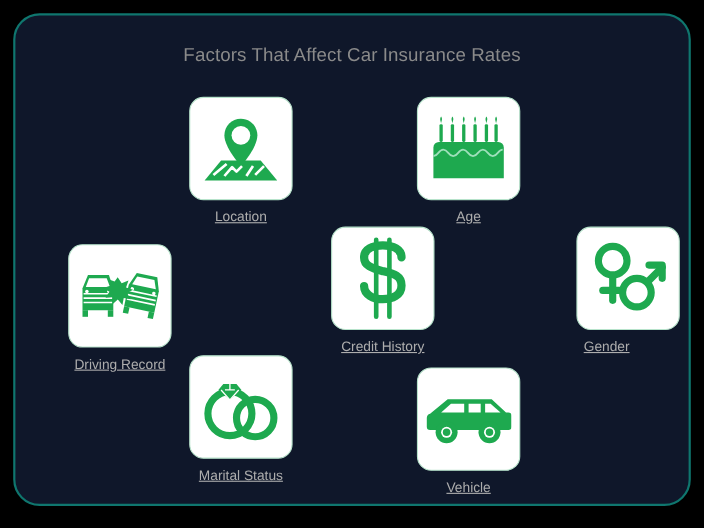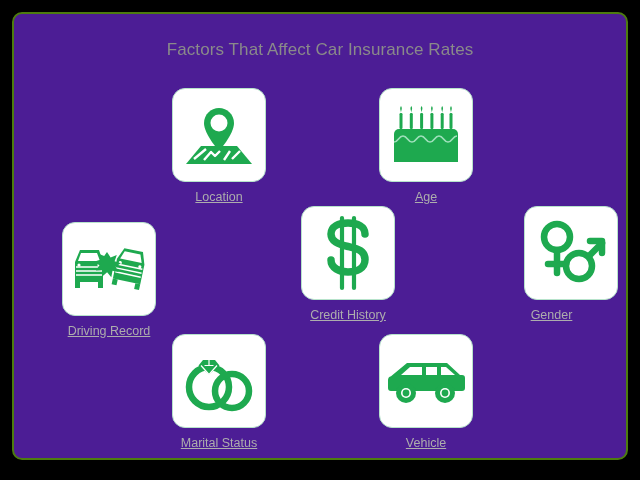--- a/index.html
+++ b/index.html
@@ -13,9 +13,9 @@
     position:absolute;
     left:12px; top:12px;
     width:616px; height:448px;
-    background:#4c1d95;
-    border:2px solid #4d7c0f;
-    border-radius:10px;
+    background:#0f172a;
+    border:2px solid #0f766e;
+    border-radius:24px;
   }
   #slide-title {
     position:absolute;

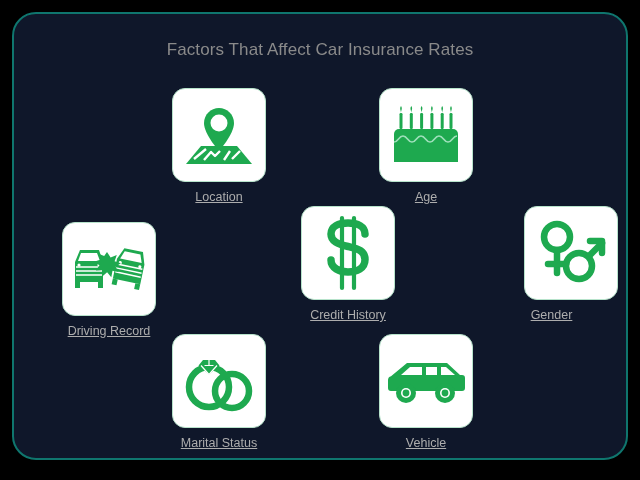--- a/index.html
+++ b/index.html
@@ -58,7 +58,7 @@
   #tile-driving-record{ left:48px;  top:208px; }
   #tile-credit-history{ left:276px; top:192px;margin-left:11px; }
   #tile-gender        { left:471px; top:192px;padding-left:39px; }
-  #tile-marital-status{ left:158px; top:320px; }
+  #tile-marital-status{ left:158px; top:309px; }
   #tile-vehicle       { left:365px; top:320px; }
 </style>
 </head>

